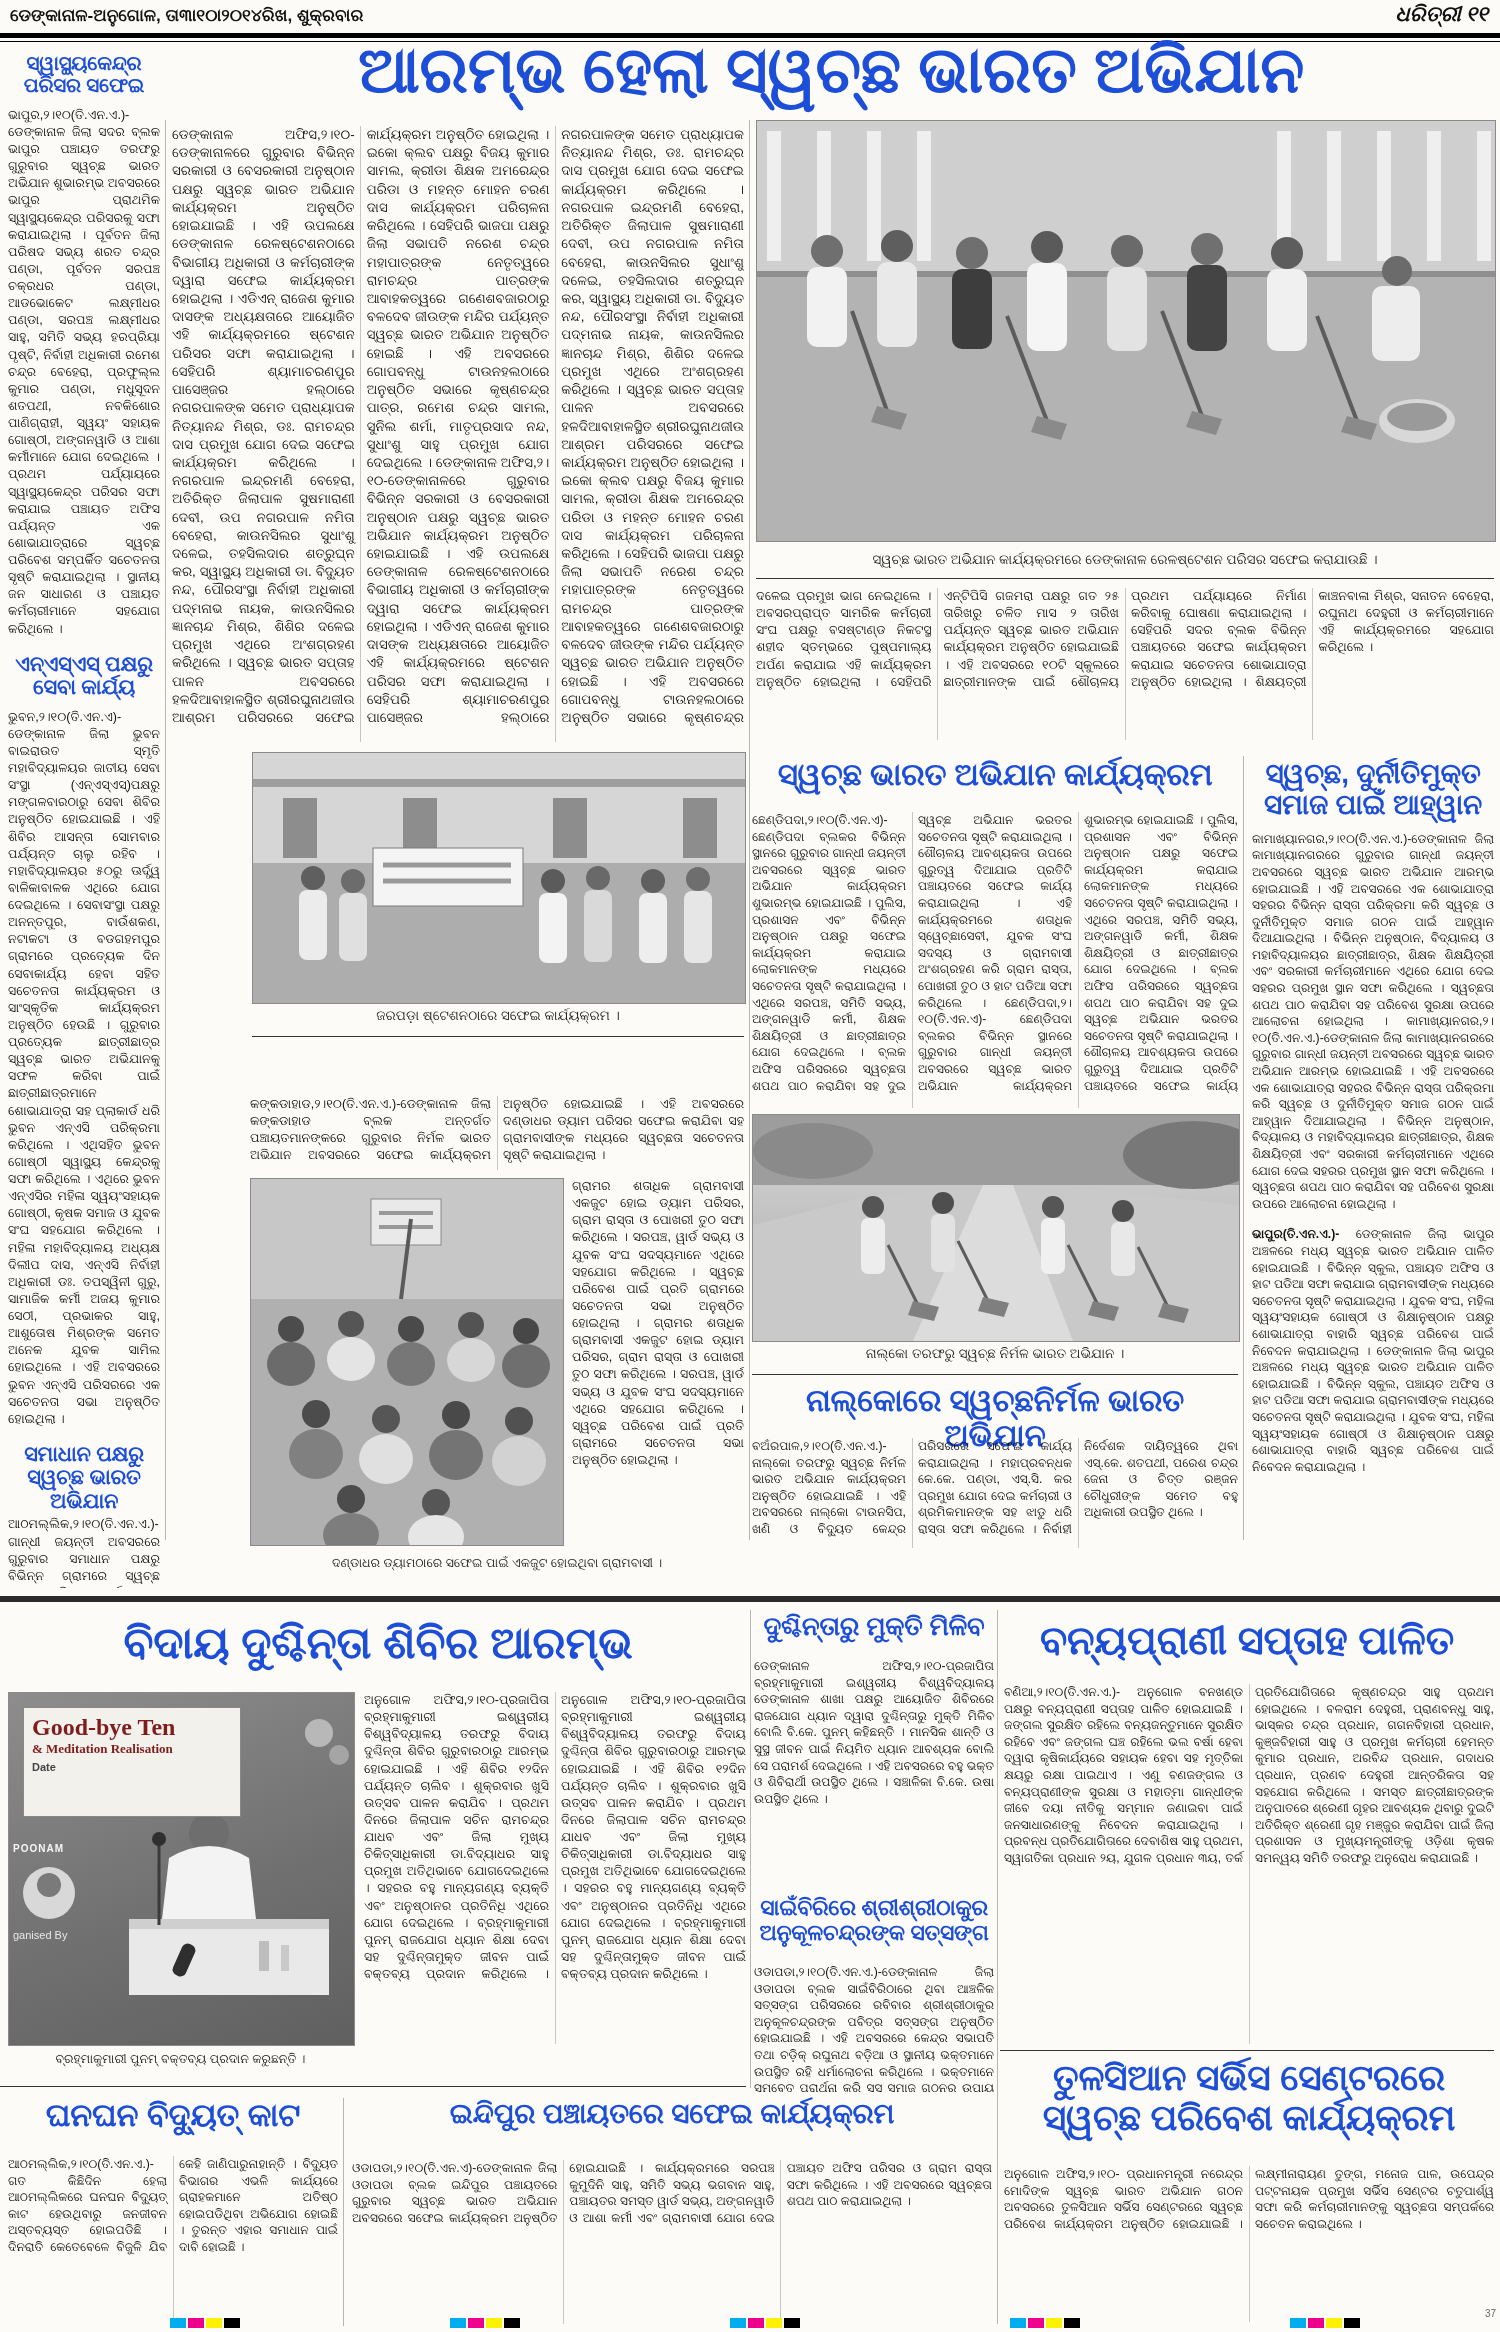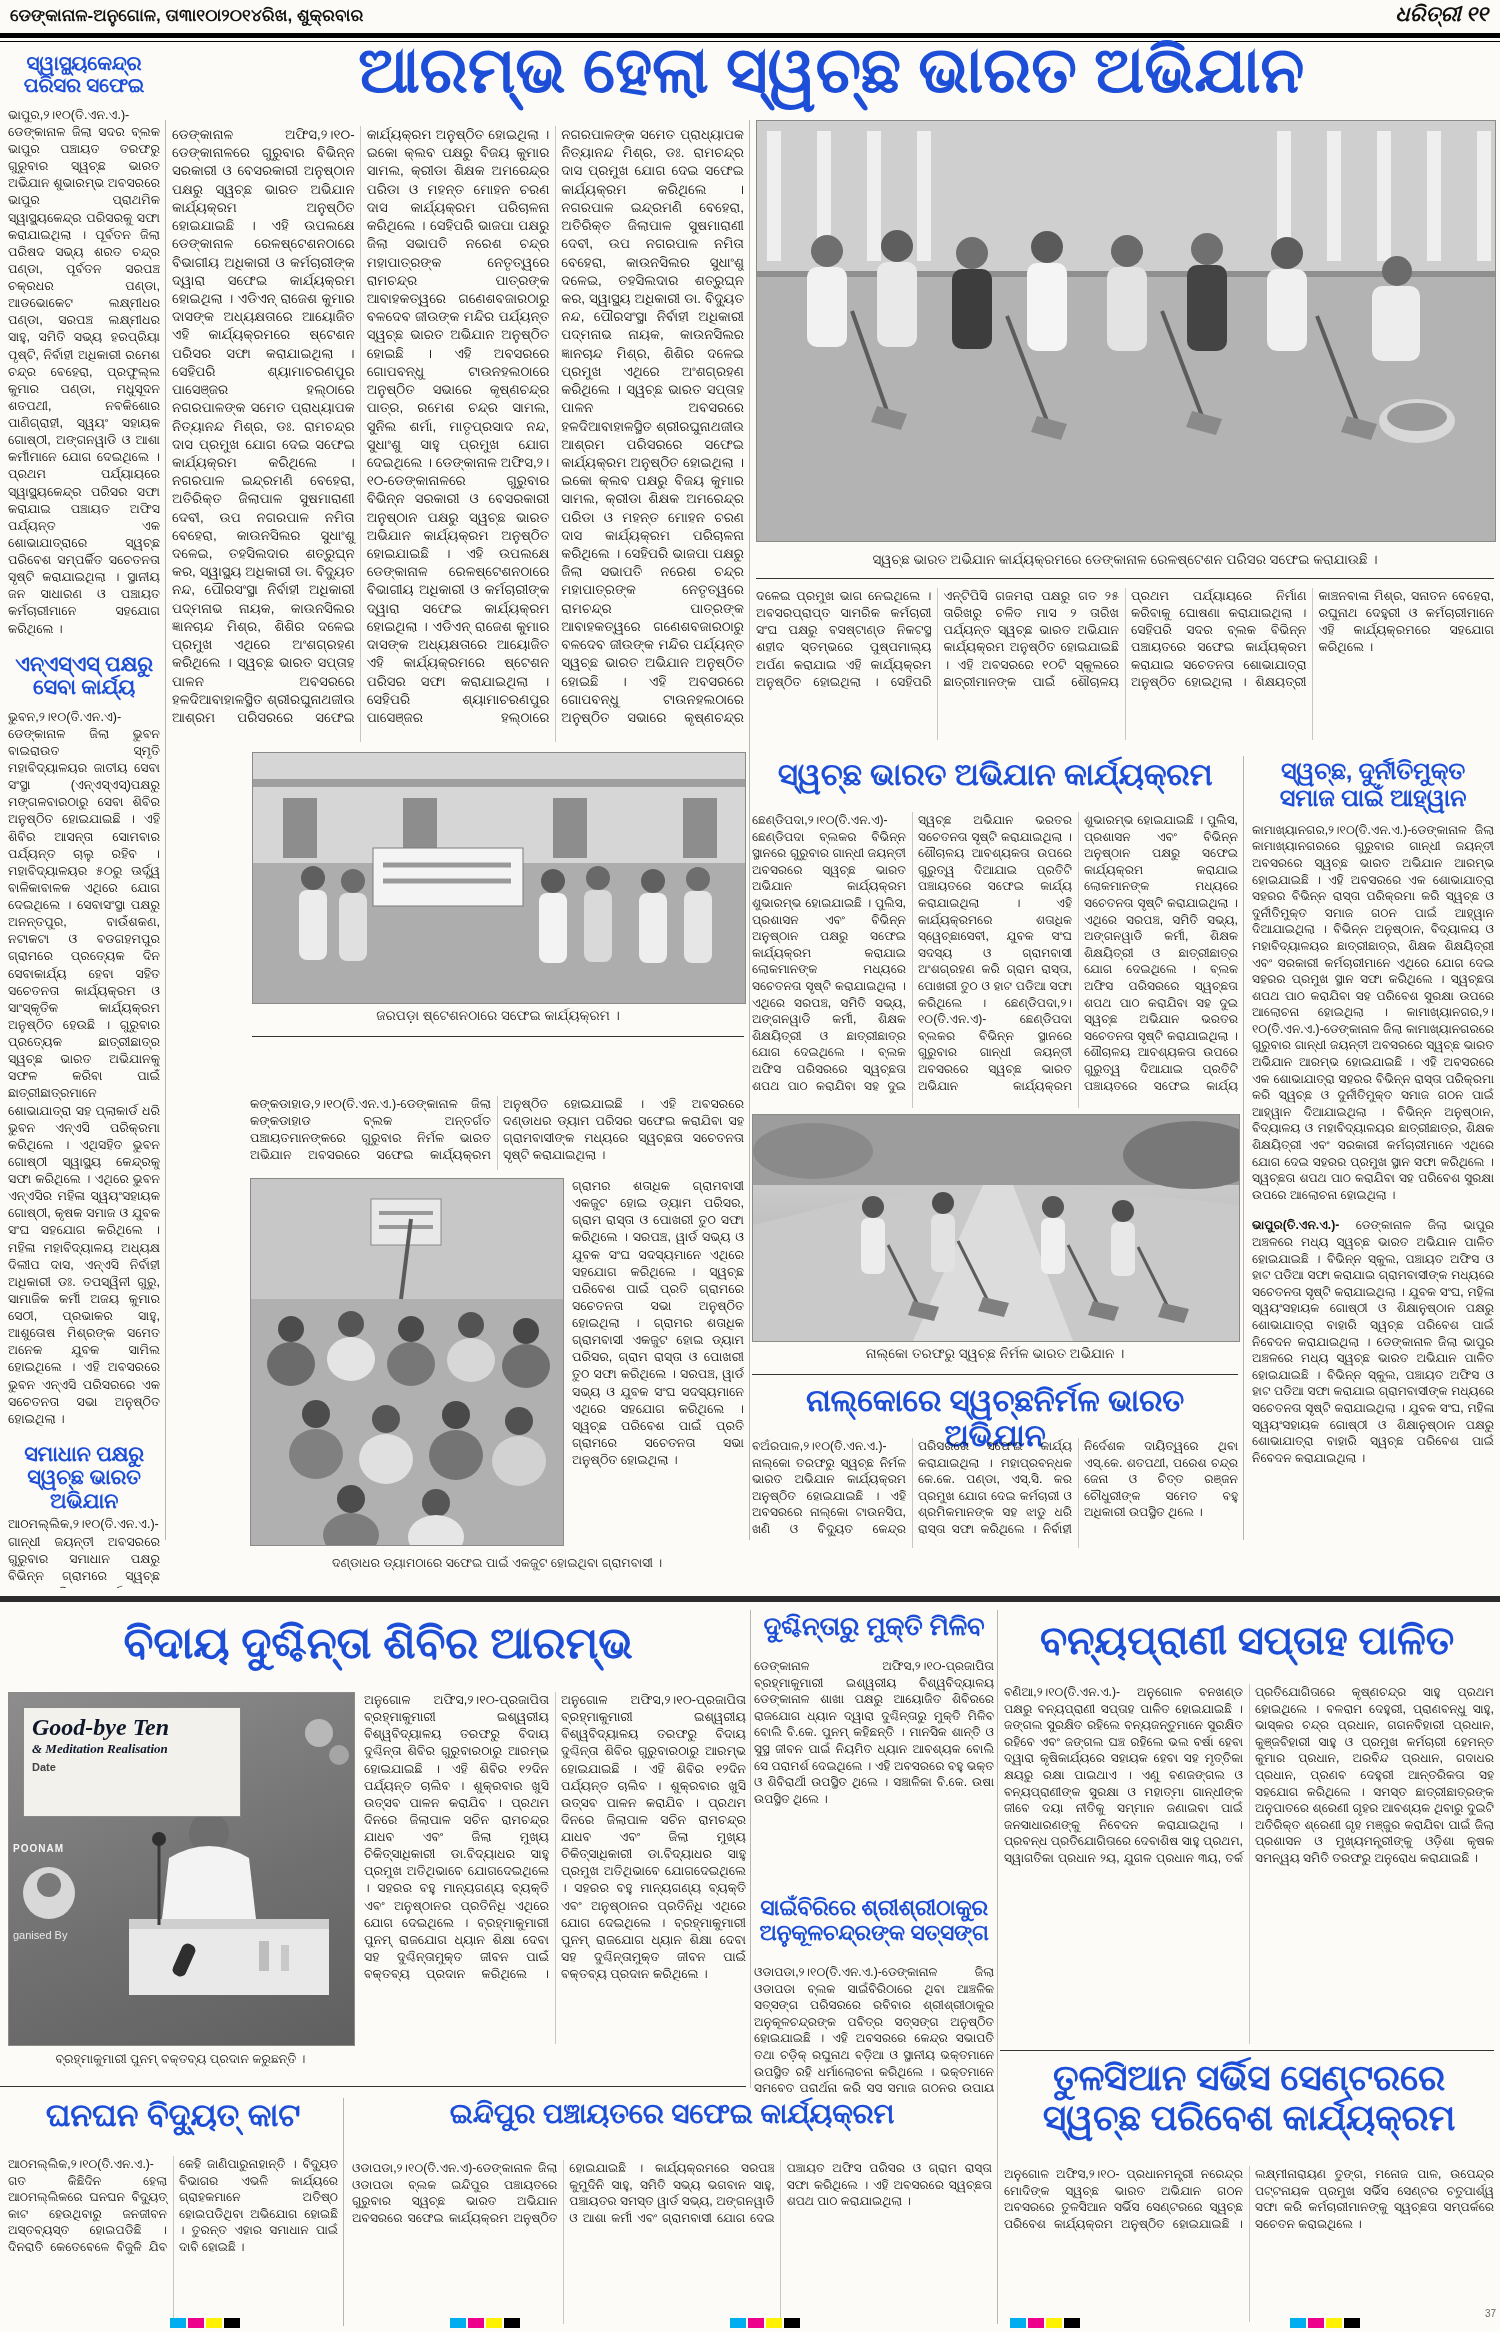--- a/index.html
+++ b/index.html
@@ -277,7 +277,7 @@
   <div class="abs body-text cols3" style="left:752px;top:1438px;width:486px;height:110px;font-size:12.2px;">ବଅଁରପାଳ,୨।୧୦(ତି.ଏନ.ଏ.)-ନାଲ୍‌କୋ ତରଫରୁ ସ୍ୱଚ୍ଛ ନିର୍ମଳ ଭାରତ ଅଭିଯାନ କାର୍ଯ୍ୟକ୍ରମ ଅନୁଷ୍ଠିତ ହୋଇଯାଇଛି । ଏହି ଅବସରରେ ନାଲ୍‌କୋ ଟାଉନସିପ, ଖଣି ଓ ବିଦ୍ୟୁତ କେନ୍ଦ୍ର ପରିସରରେ ସଫେଇ କାର୍ଯ୍ୟ କରାଯାଇଥିଲା । ମହାପ୍ରବନ୍ଧକ କେ.କେ. ପଣ୍ଡା, ଏସ୍.ସି. କର ପ୍ରମୁଖ ଯୋଗ ଦେଇ କର୍ମଚାରୀ ଓ ଶ୍ରମିକମାନଙ୍କ ସହ ଝାଡୁ ଧରି ରାସ୍ତା ସଫା କରିଥିଲେ । ନିର୍ବାହୀ ନିର୍ଦେଶକ ଦାୟିତ୍ୱରେ ଥିବା ଏସ୍.କେ. ଶତପଥୀ, ପରେଶ ଚନ୍ଦ୍ର ଜେନା ଓ ଚିତ୍ତ ରଞ୍ଜନ ଚୌଧୁରୀଙ୍କ ସମେତ ବହୁ ଅଧିକାରୀ ଉପସ୍ଥିତ ଥିଲେ ।</div>
 
   <div class="abs" style="left:1252px;top:758px;width:242px;height:786px;overflow:hidden;">
-    <div class="head" style="font-size:24px;margin-bottom:10px;">ସ୍ୱଚ୍ଛ, ଦୁର୍ନୀତିମୁକ୍ତ ସମାଜ ପାଇଁ ଆହ୍ୱାନ</div>
+    <div class="head" style="font-size:28px;margin-bottom:10px;">ସ୍ୱଚ୍ଛ, ଦୁର୍ନୀତିମୁକ୍ତ ସମାଜ ପାଇଁ ଆହ୍ୱାନ</div>
     <div class="body-text" style="font-size:12.2px;">କାମାଖ୍ୟାନଗର,୨।୧୦(ତି.ଏନ.ଏ.)-ଡେଙ୍କାନାଳ ଜିଲା କାମାଖ୍ୟାନଗରରେ ଗୁରୁବାର ଗାନ୍ଧୀ ଜୟନ୍ତୀ ଅବସରରେ ସ୍ୱଚ୍ଛ ଭାରତ ଅଭିଯାନ ଆରମ୍ଭ ହୋଇଯାଇଛି । ଏହି ଅବସରରେ ଏକ ଶୋଭାଯାତ୍ରା ସହରର ବିଭିନ୍ନ ରାସ୍ତା ପରିକ୍ରମା କରି ସ୍ୱଚ୍ଛ ଓ ଦୁର୍ନୀତିମୁକ୍ତ ସମାଜ ଗଠନ ପାଇଁ ଆହ୍ୱାନ ଦିଆଯାଇଥିଲା । ବିଭିନ୍ନ ଅନୁଷ୍ଠାନ, ବିଦ୍ୟାଳୟ ଓ ମହାବିଦ୍ୟାଳୟର ଛାତ୍ରୀଛାତ୍ର, ଶିକ୍ଷକ ଶିକ୍ଷୟିତ୍ରୀ ଏବଂ ସରକାରୀ କର୍ମଚାରୀମାନେ ଏଥିରେ ଯୋଗ ଦେଇ ସହରର ପ୍ରମୁଖ ସ୍ଥାନ ସଫା କରିଥିଲେ । ସ୍ୱଚ୍ଛତା ଶପଥ ପାଠ କରାଯିବା ସହ ପରିବେଶ ସୁରକ୍ଷା ଉପରେ ଆଲୋଚନା ହୋଇଥିଲା । କାମାଖ୍ୟାନଗର,୨।୧୦(ତି.ଏନ.ଏ.)-ଡେଙ୍କାନାଳ ଜିଲା କାମାଖ୍ୟାନଗରରେ ଗୁରୁବାର ଗାନ୍ଧୀ ଜୟନ୍ତୀ ଅବସରରେ ସ୍ୱଚ୍ଛ ଭାରତ ଅଭିଯାନ ଆରମ୍ଭ ହୋଇଯାଇଛି । ଏହି ଅବସରରେ ଏକ ଶୋଭାଯାତ୍ରା ସହରର ବିଭିନ୍ନ ରାସ୍ତା ପରିକ୍ରମା କରି ସ୍ୱଚ୍ଛ ଓ ଦୁର୍ନୀତିମୁକ୍ତ ସମାଜ ଗଠନ ପାଇଁ ଆହ୍ୱାନ ଦିଆଯାଇଥିଲା । ବିଭିନ୍ନ ଅନୁଷ୍ଠାନ, ବିଦ୍ୟାଳୟ ଓ ମହାବିଦ୍ୟାଳୟର ଛାତ୍ରୀଛାତ୍ର, ଶିକ୍ଷକ ଶିକ୍ଷୟିତ୍ରୀ ଏବଂ ସରକାରୀ କର୍ମଚାରୀମାନେ ଏଥିରେ ଯୋଗ ଦେଇ ସହରର ପ୍ରମୁଖ ସ୍ଥାନ ସଫା କରିଥିଲେ । ସ୍ୱଚ୍ଛତା ଶପଥ ପାଠ କରାଯିବା ସହ ପରିବେଶ ସୁରକ୍ଷା ଉପରେ ଆଲୋଚନା ହୋଇଥିଲା ।</div>
     <div class="body-text" style="font-size:12.2px;margin-top:14px;">
       <b>ଭାପୁର(ତି.ଏନ.ଏ.)-</b>

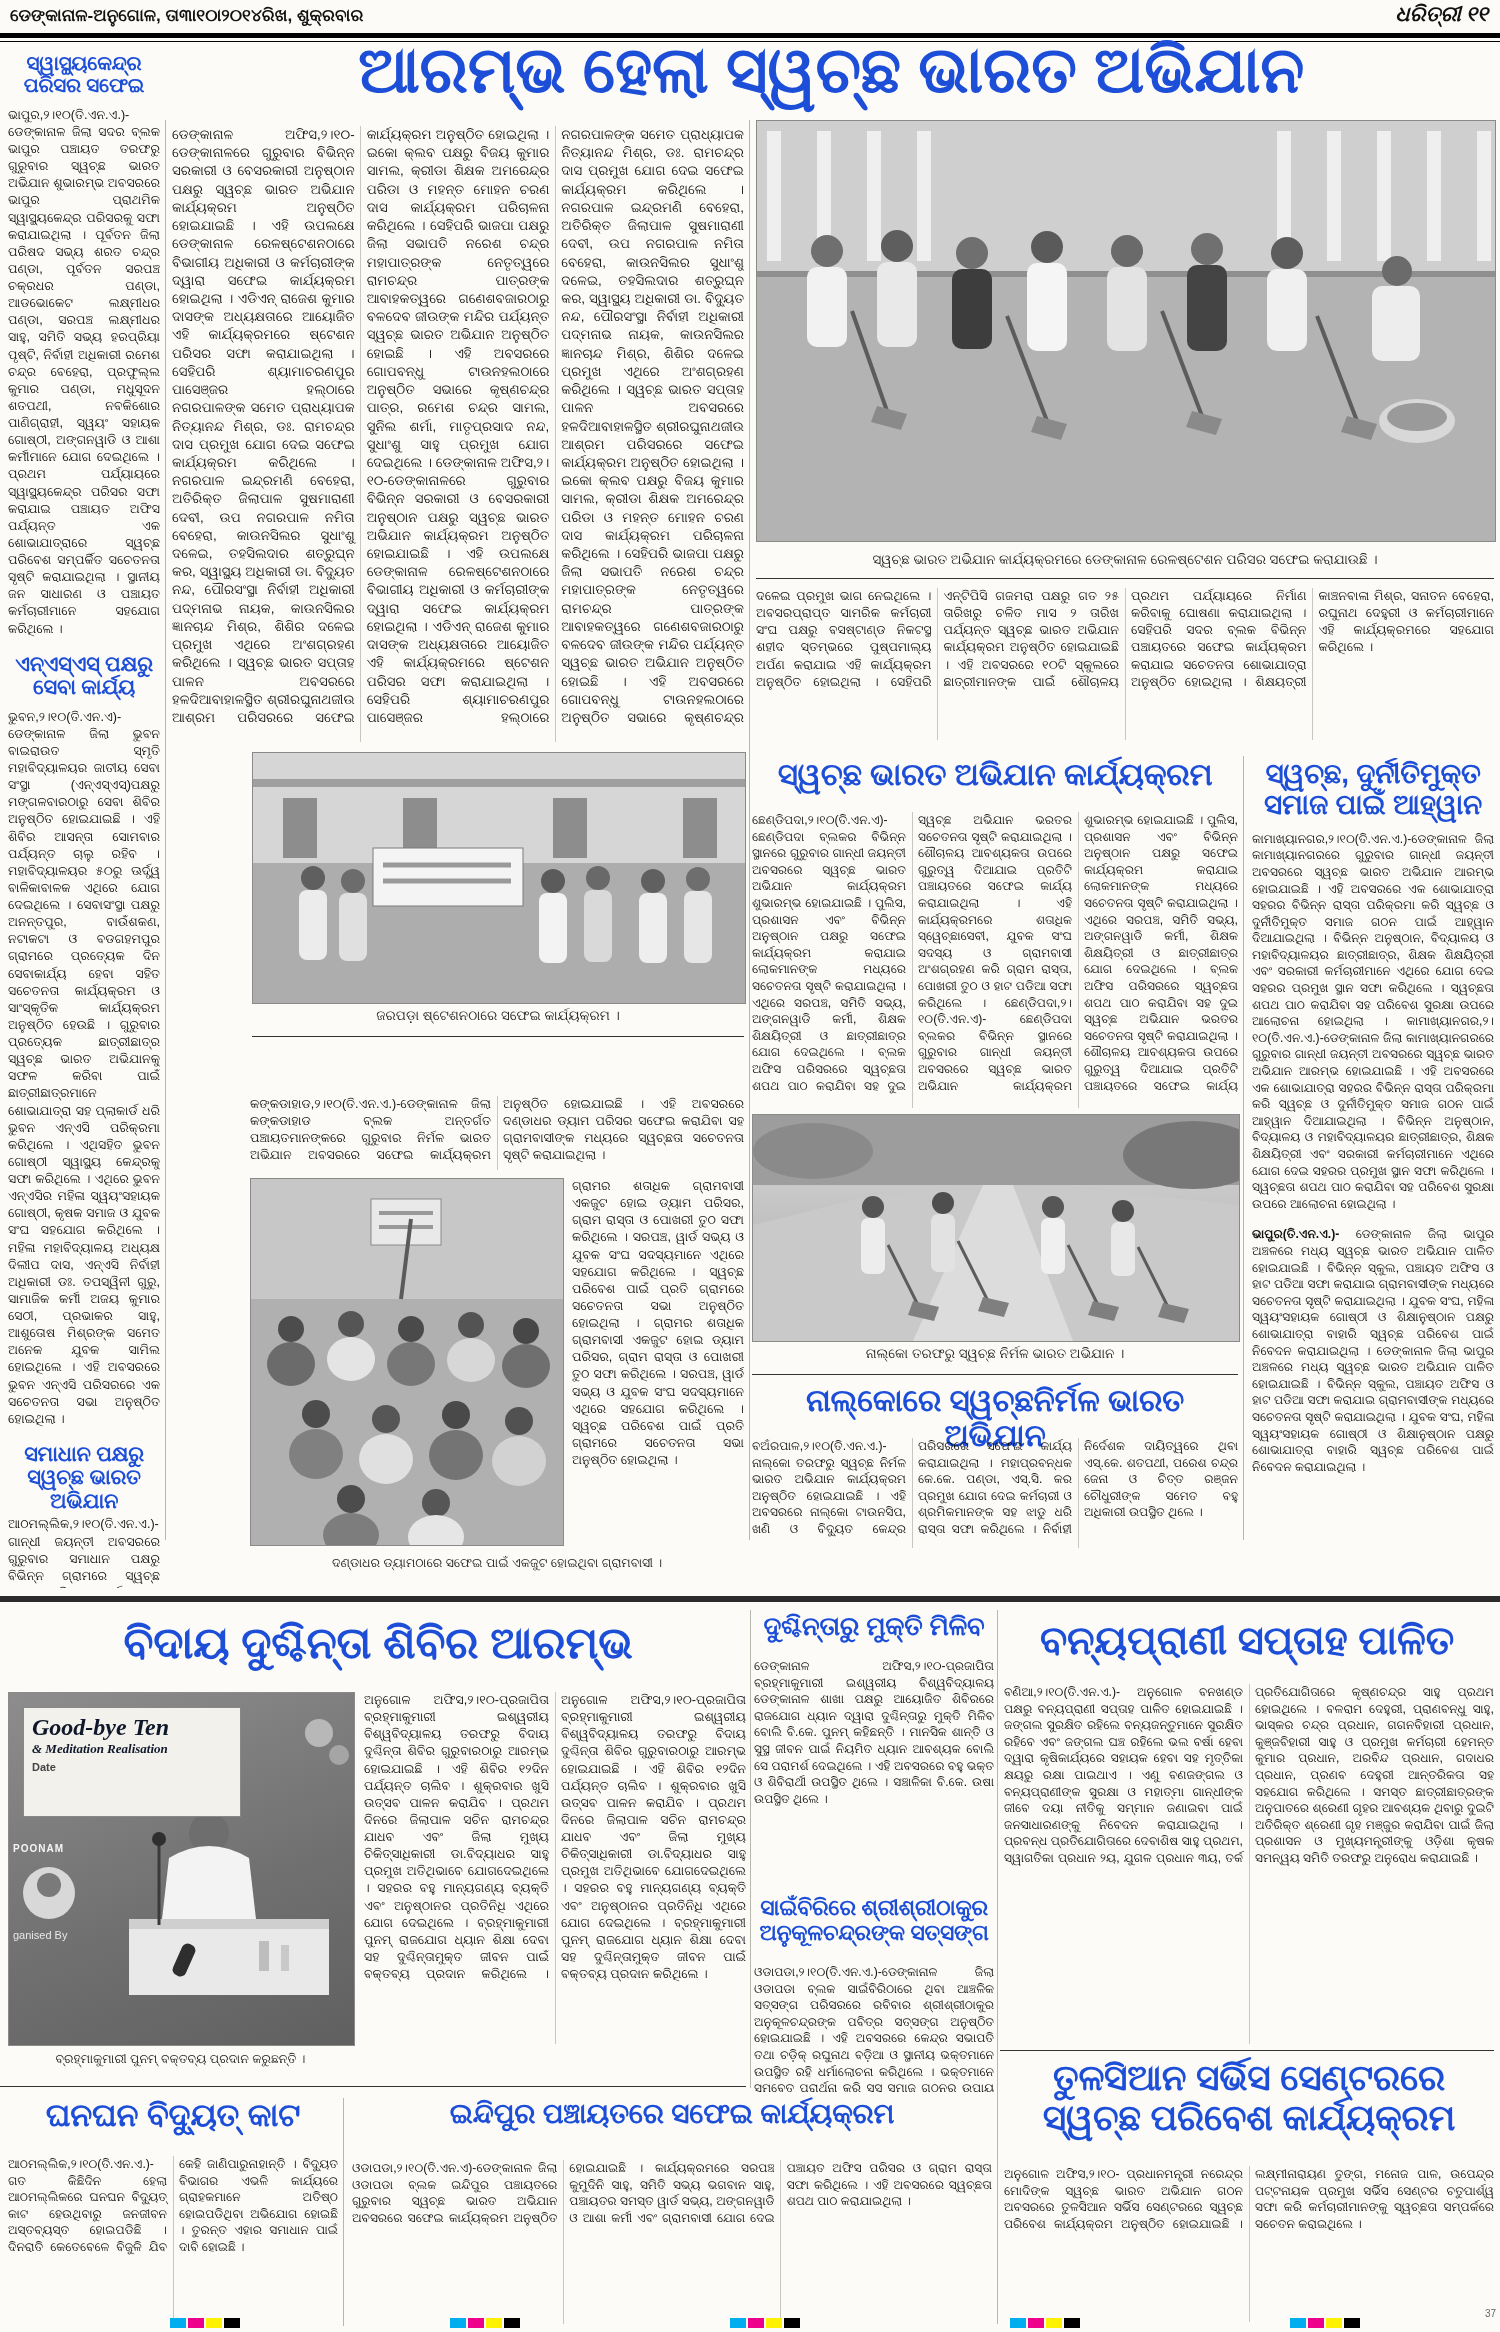--- a/index.html
+++ b/index.html
@@ -17,7 +17,7 @@
   .photo{background:linear-gradient(180deg,#d9d9d9 0%,#bdbdbd 55%,#9f9f9f 100%);
          border:1px solid #8a8a8a;overflow:hidden;position:absolute;}
   .photo svg{display:block;width:100%;height:100%;}
-  .banner-script{font-family:"Liberation Serif","DejaVu Serif",serif;font-style:italic;font-weight:bold;color:#0f172a;}
+  .banner-script{font-family:"Liberation Serif","DejaVu Serif",serif;font-weight:bold;color:#7f1d1d;}
   .cmyk{display:flex;gap:2px;position:absolute;}
   .cmyk div{width:16px;height:10px;}
 </style>

